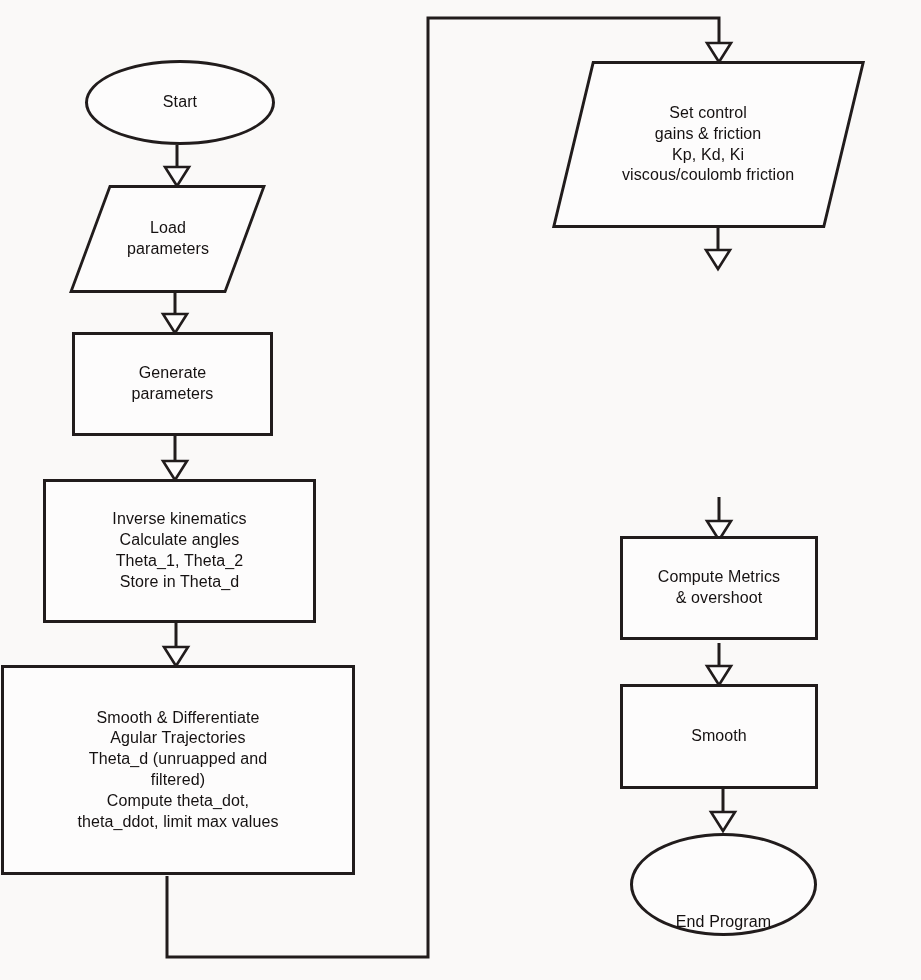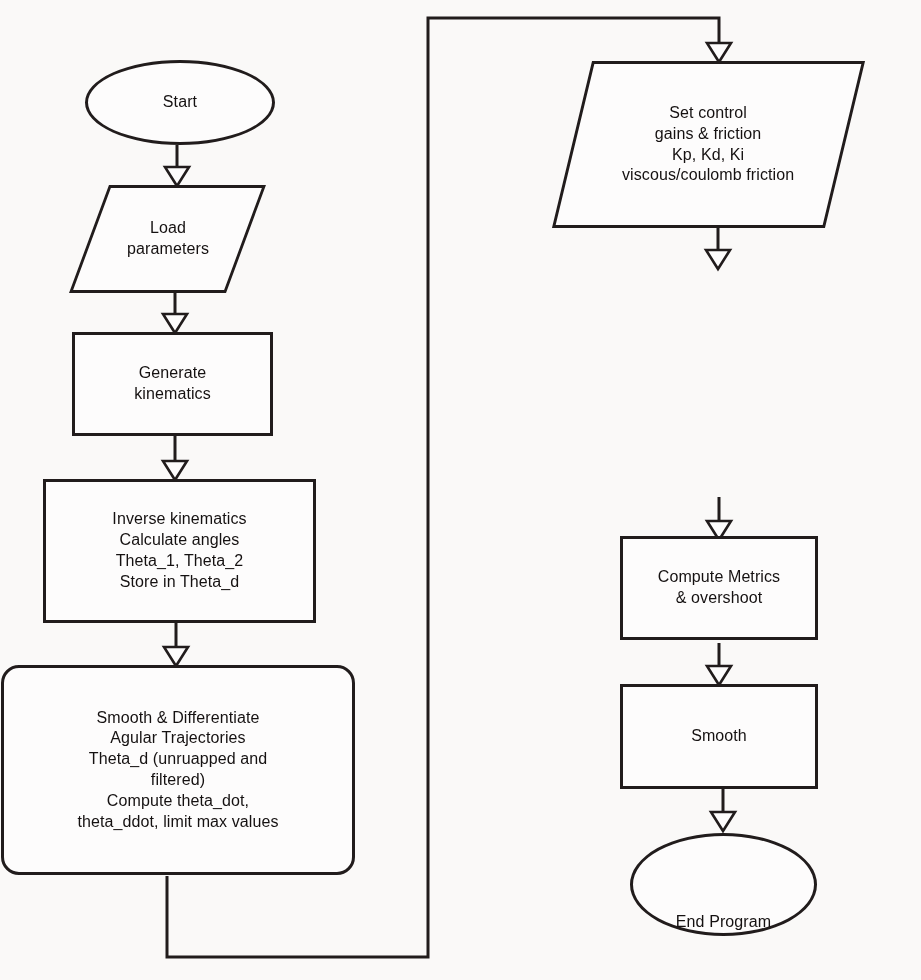--- a/index.html
+++ b/index.html
@@ -108,7 +108,7 @@
 
   <div class="node n-generate">
     <span class="label">Generate
-kinematics</span>
+parameters</span>
   </div>
 
   <div class="node n-inverse">

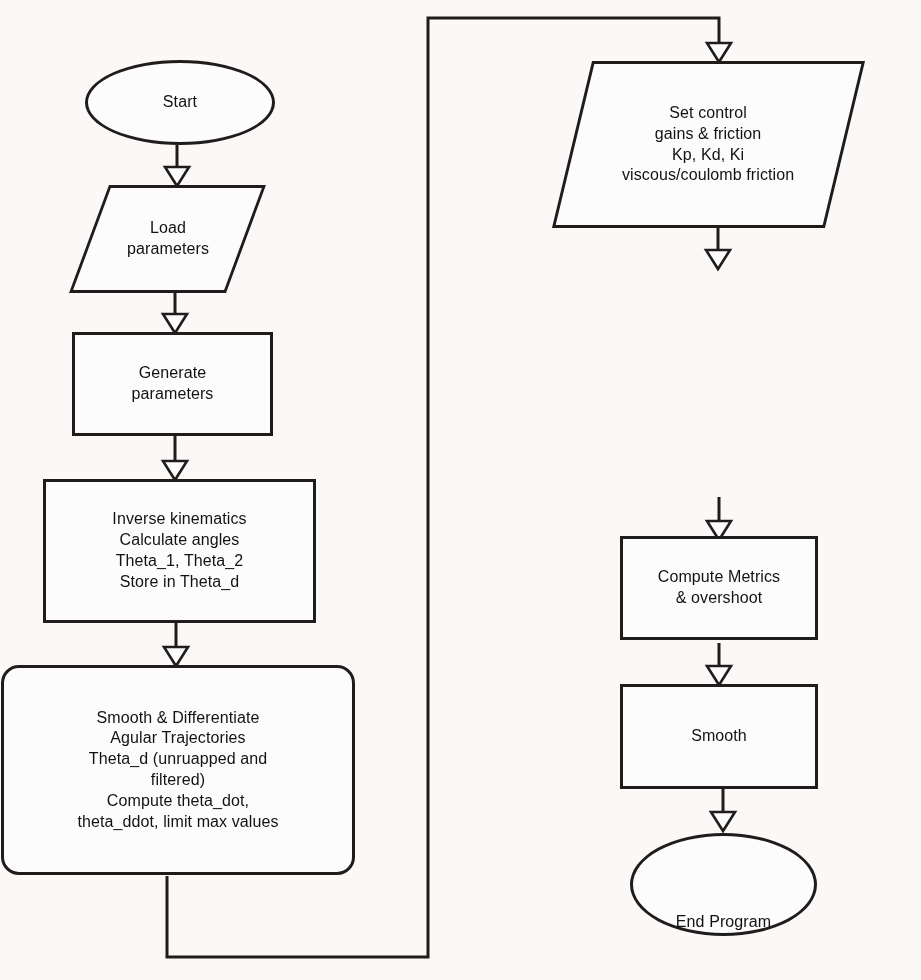--- a/index.html
+++ b/index.html
@@ -55,7 +55,7 @@
   .n-load     { left: 89px;  top: 185px; width: 157px; height: 108px; }
   .n-generate { left: 72px;  top: 332px; width: 201px; height: 104px; }
   .n-inverse  { left: 43px;  top: 479px; width: 273px; height: 144px; }
-  .n-smooth   { left: 1px;   top: 665px; width: 354px; height: 210px; border-radius: 18px; }
+  .n-smooth   { left: 1px;   top: 665px; width: 354px; height: 210px; }
   .n-gains    { left: 572px; top: 61px;  width: 273px; height: 167px; }
   .n-lyapunov { left: 520px; top: 268px; width: 398px; height: 229px; }
   .n-metrics  { left: 620px; top: 536px; width: 198px; height: 104px; text-align: center; }

